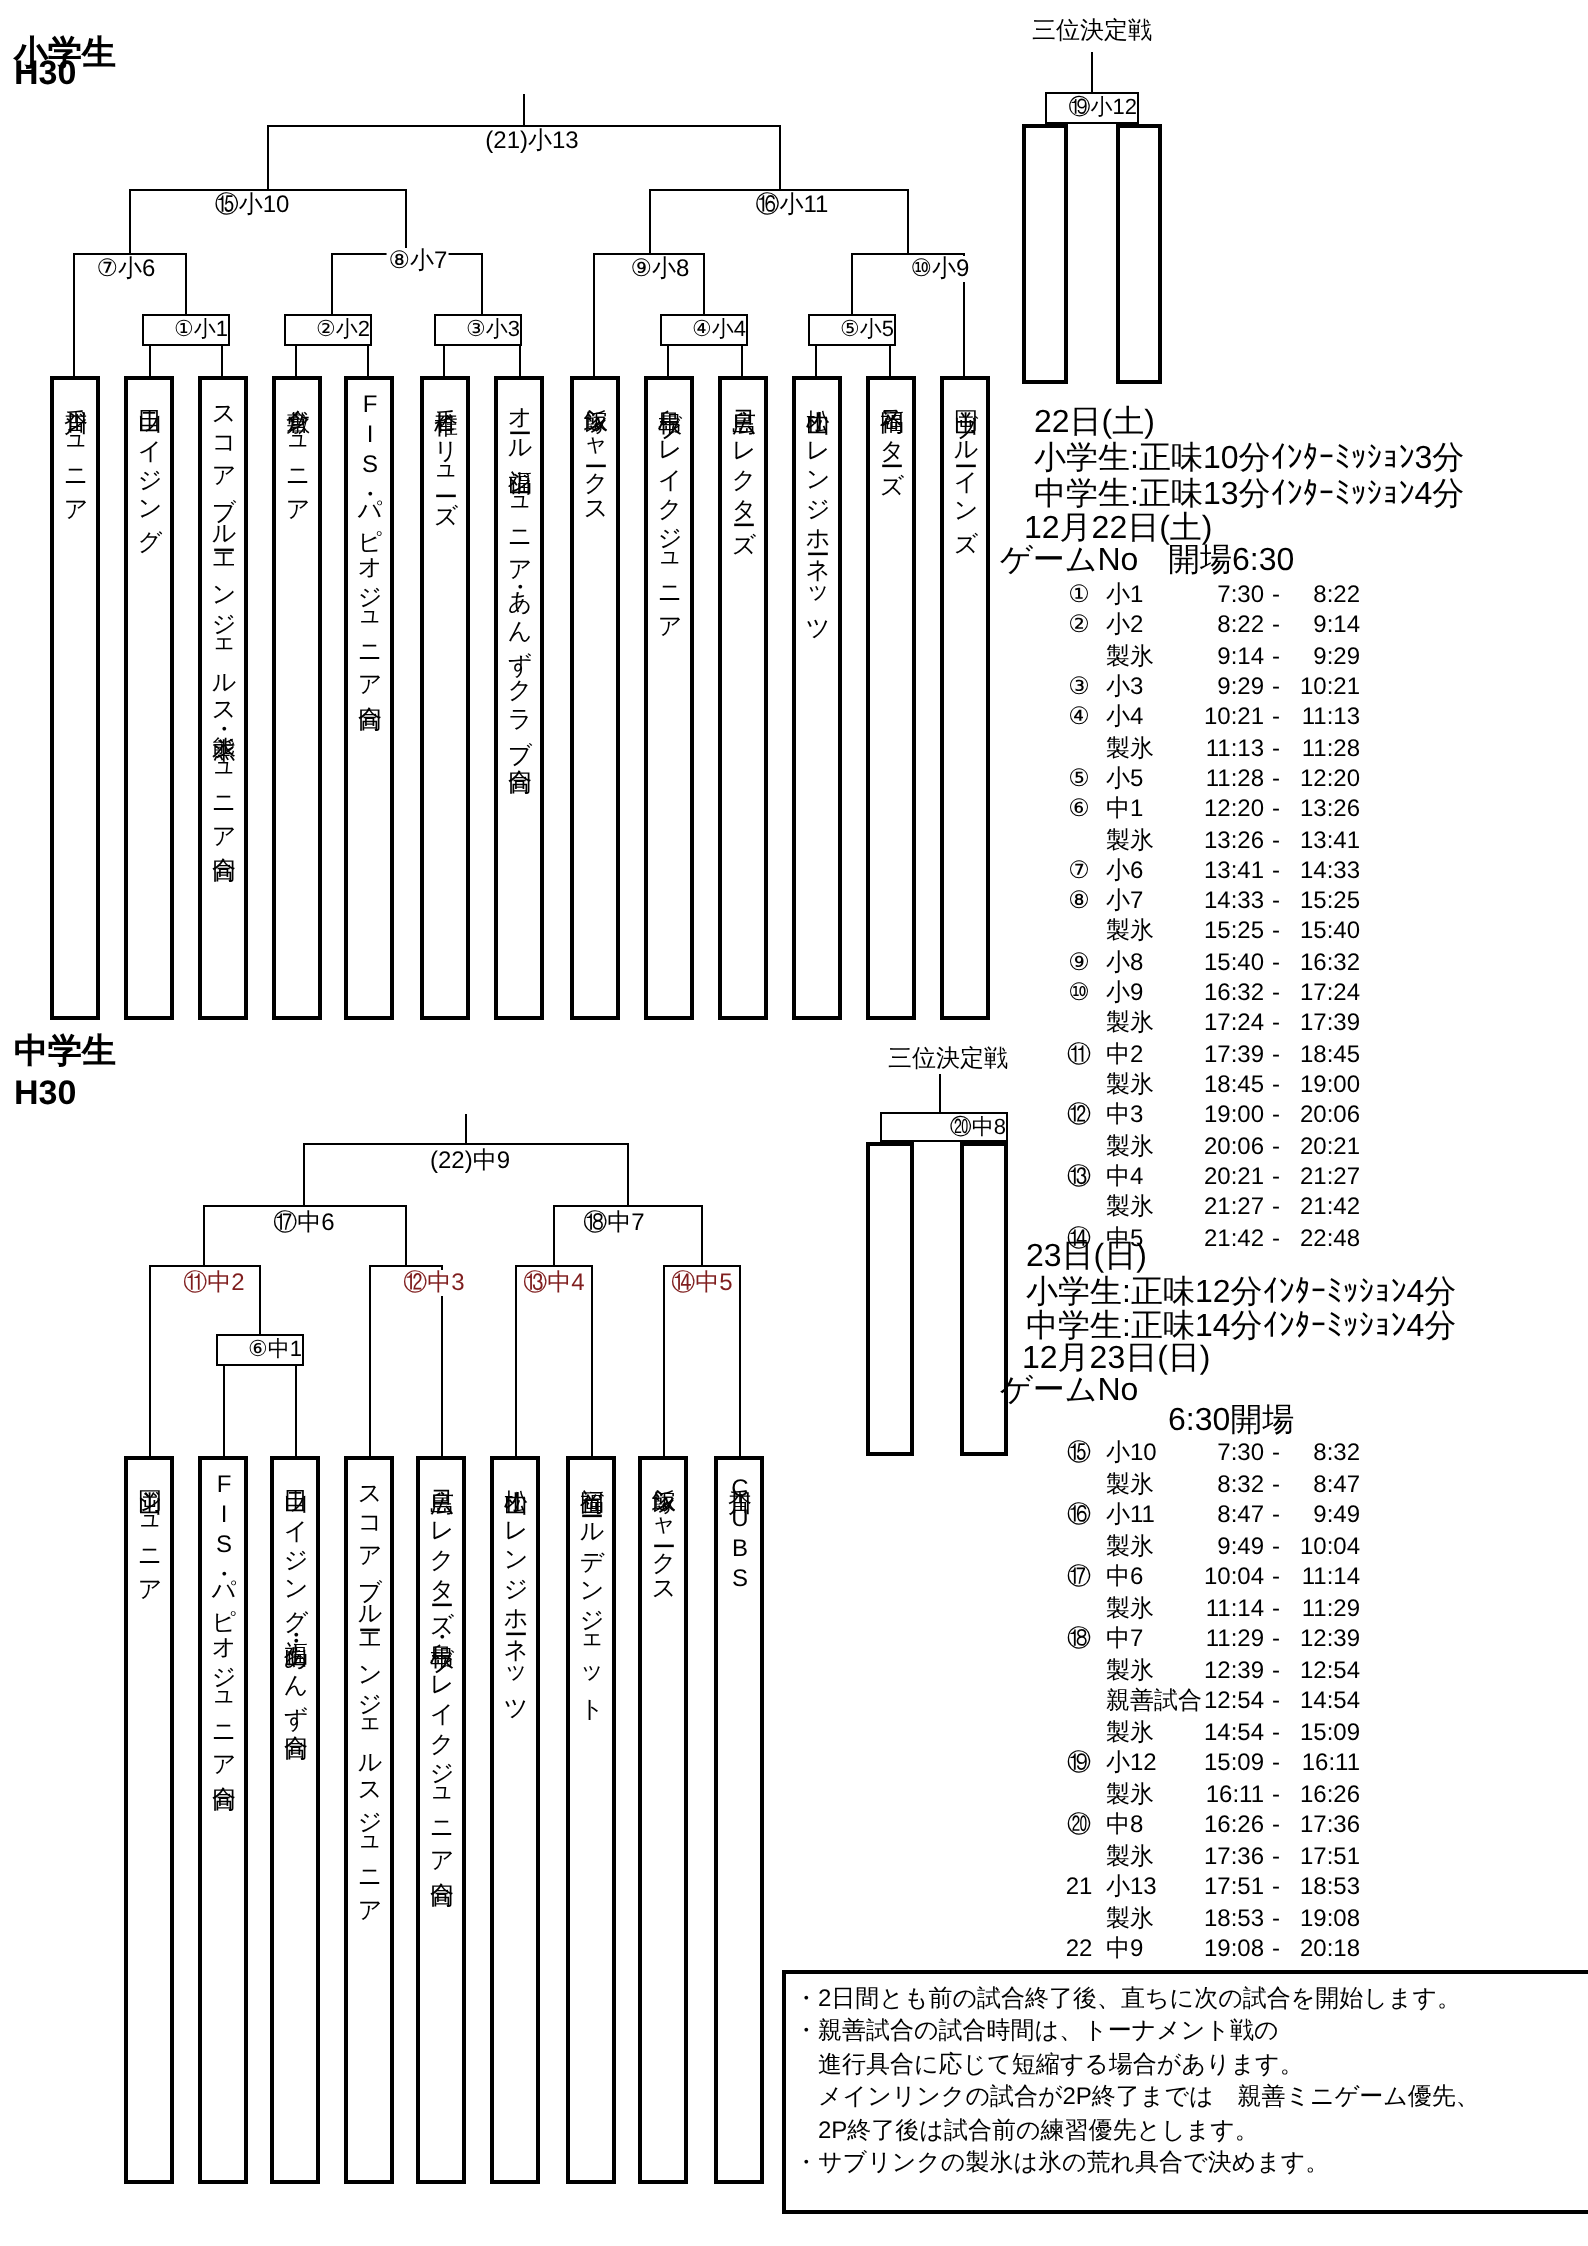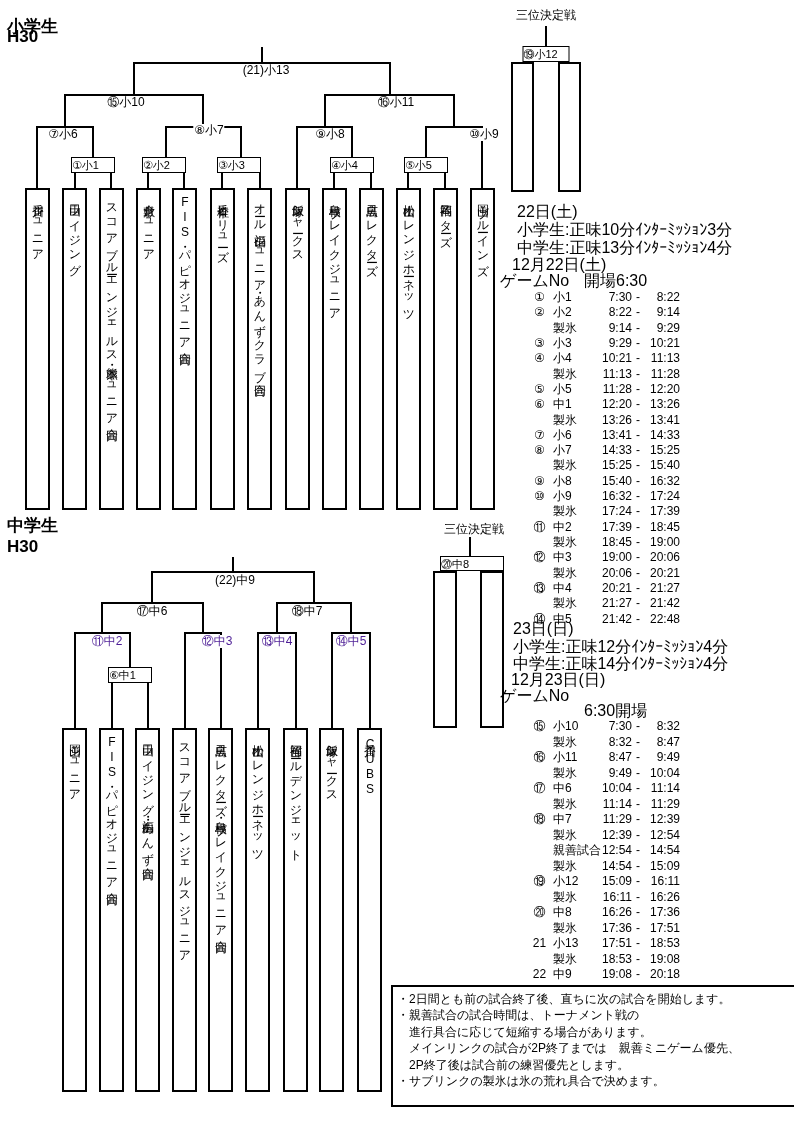--- a/index.html
+++ b/index.html
@@ -17,7 +17,7 @@
   .mlabel{position:absolute;transform:translateX(-50%);font-size:12px;line-height:13px;
           white-space:nowrap;background:#fff;padding:0 1px}
   .mbox{position:absolute;transform:translateX(-50%);width:44px;height:16px;border:1px solid #000;
-        background:#fff;font-size:11px;line-height:14px;text-align:left;white-space:nowrap}
+        background:#fff;font-size:11px;line-height:14px;text-align:right;white-space:nowrap}
   .red{color:#4c1d95}
   .tp-title{position:absolute;font-size:12px;line-height:14px;white-space:nowrap}
   .sched-h{position:absolute;font-size:16px;line-height:14px;white-space:nowrap}

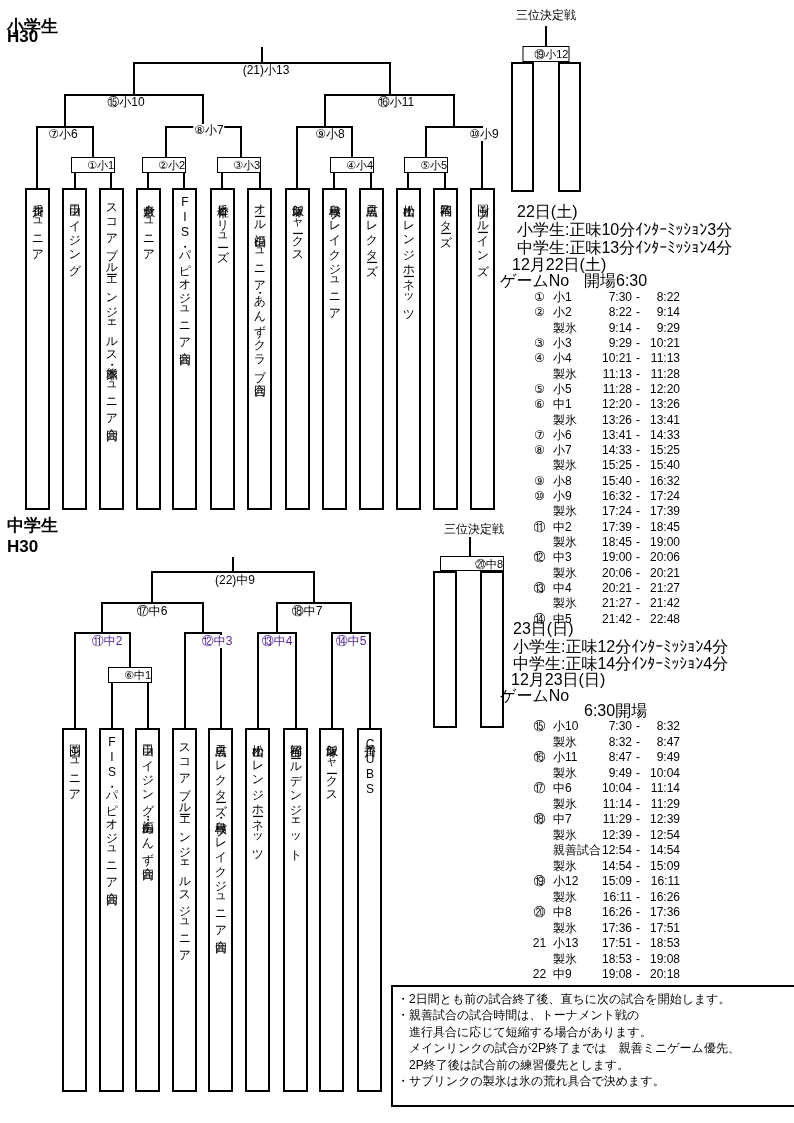--- a/index.html
+++ b/index.html
@@ -70,7 +70,7 @@
 <div class="mlabel" style="left:63px;top:128px">⑦小6</div>
 <div class="mlabel" style="left:209px;top:124px">⑧小7</div>
 <div class="mlabel" style="left:330px;top:128px">⑨小8</div>
-<div class="mlabel" style="left:484px;top:128px">⑩小9</div>
+<div class="mlabel" style="left:470px;top:128px">⑩小9</div>
 <div class="mlabel" style="left:126px;top:96px">⑮小10</div>
 <div class="mlabel" style="left:396px;top:96px">⑯小11</div>
 <div class="mlabel" style="left:266px;top:64px">(21)小13</div>

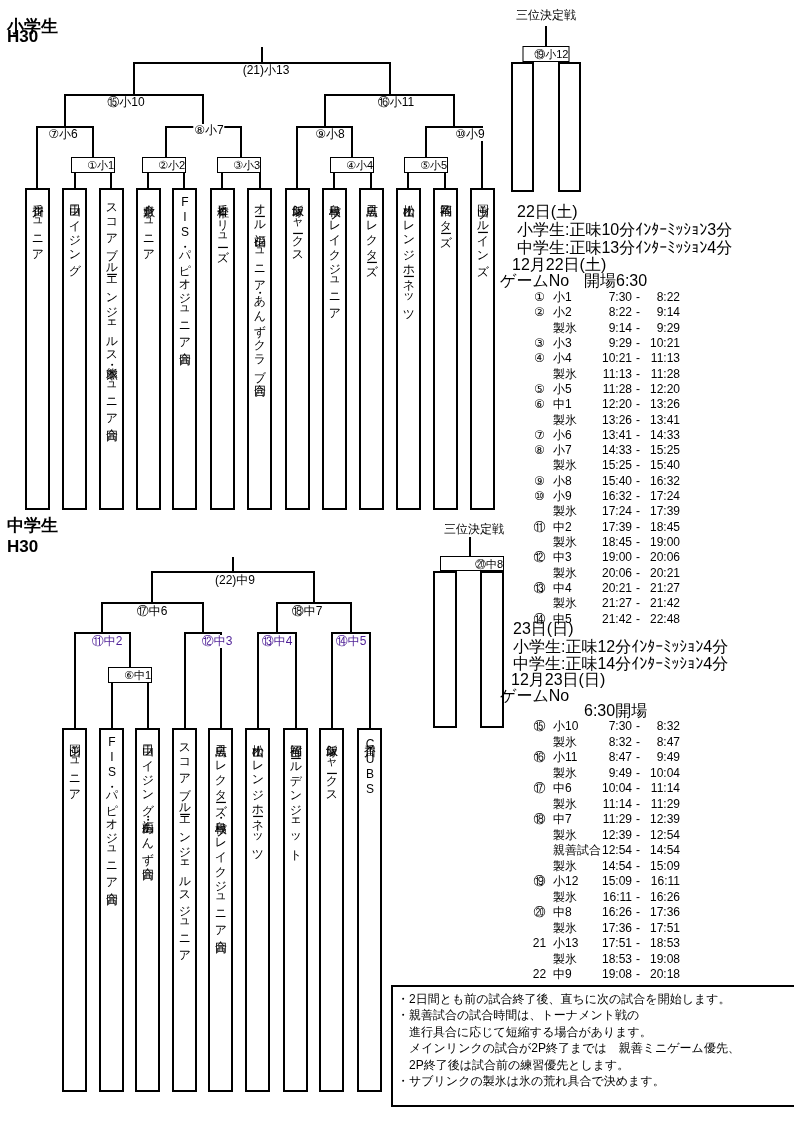--- a/index.html
+++ b/index.html
@@ -18,7 +18,7 @@
           white-space:nowrap;background:#fff;padding:0 1px}
   .mbox{position:absolute;transform:translateX(-50%);width:44px;height:16px;border:1px solid #000;
         background:#fff;font-size:11px;line-height:14px;text-align:right;white-space:nowrap}
-  .red{color:#4c1d95}
+  .red{color:#7f1d1d}
   .tp-title{position:absolute;font-size:12px;line-height:14px;white-space:nowrap}
   .sched-h{position:absolute;font-size:16px;line-height:14px;white-space:nowrap}
   .rows{position:absolute;left:526px;width:160px}

